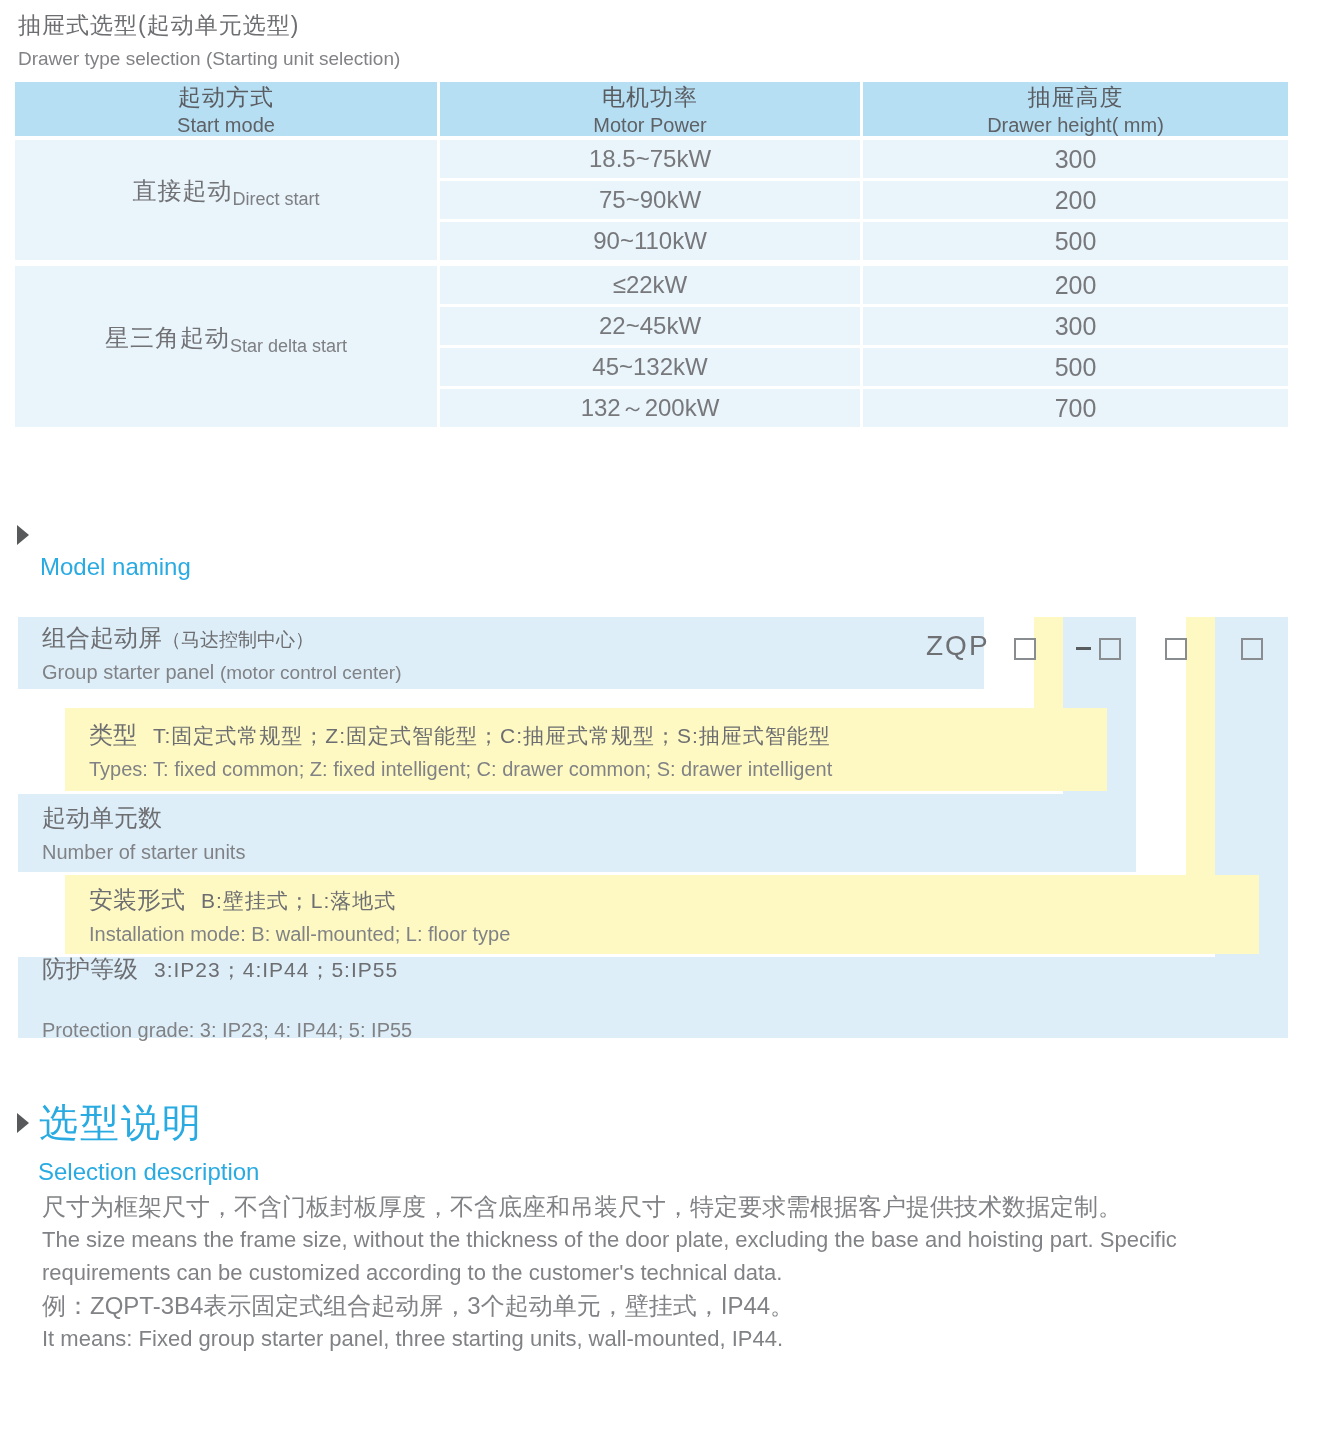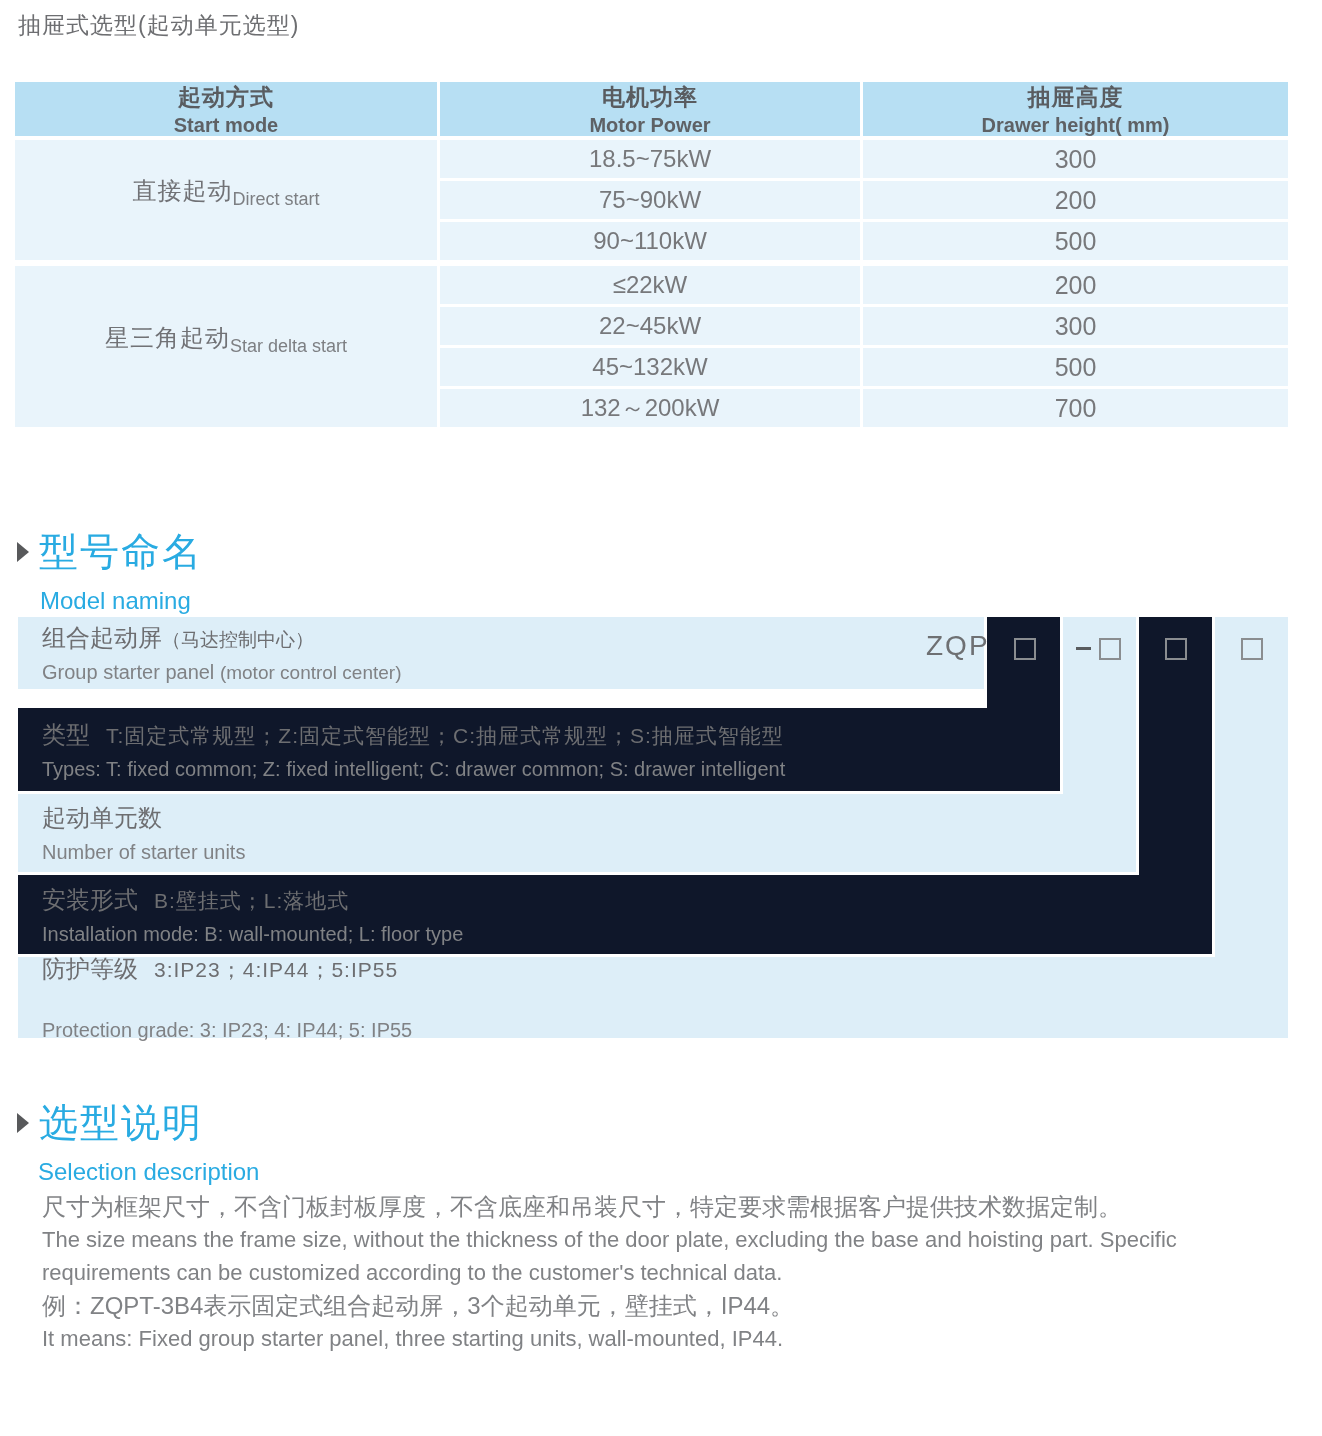--- a/index.html
+++ b/index.html
@@ -110,6 +110,7 @@
 
 <header class="doc-title">
   <div class="t-zh">抽屉式选型(起动单元选型)</div>
+  <div class="t-en">Drawer type selection (Starting unit selection)</div>
 </header>
 
 <div class="sel-table">

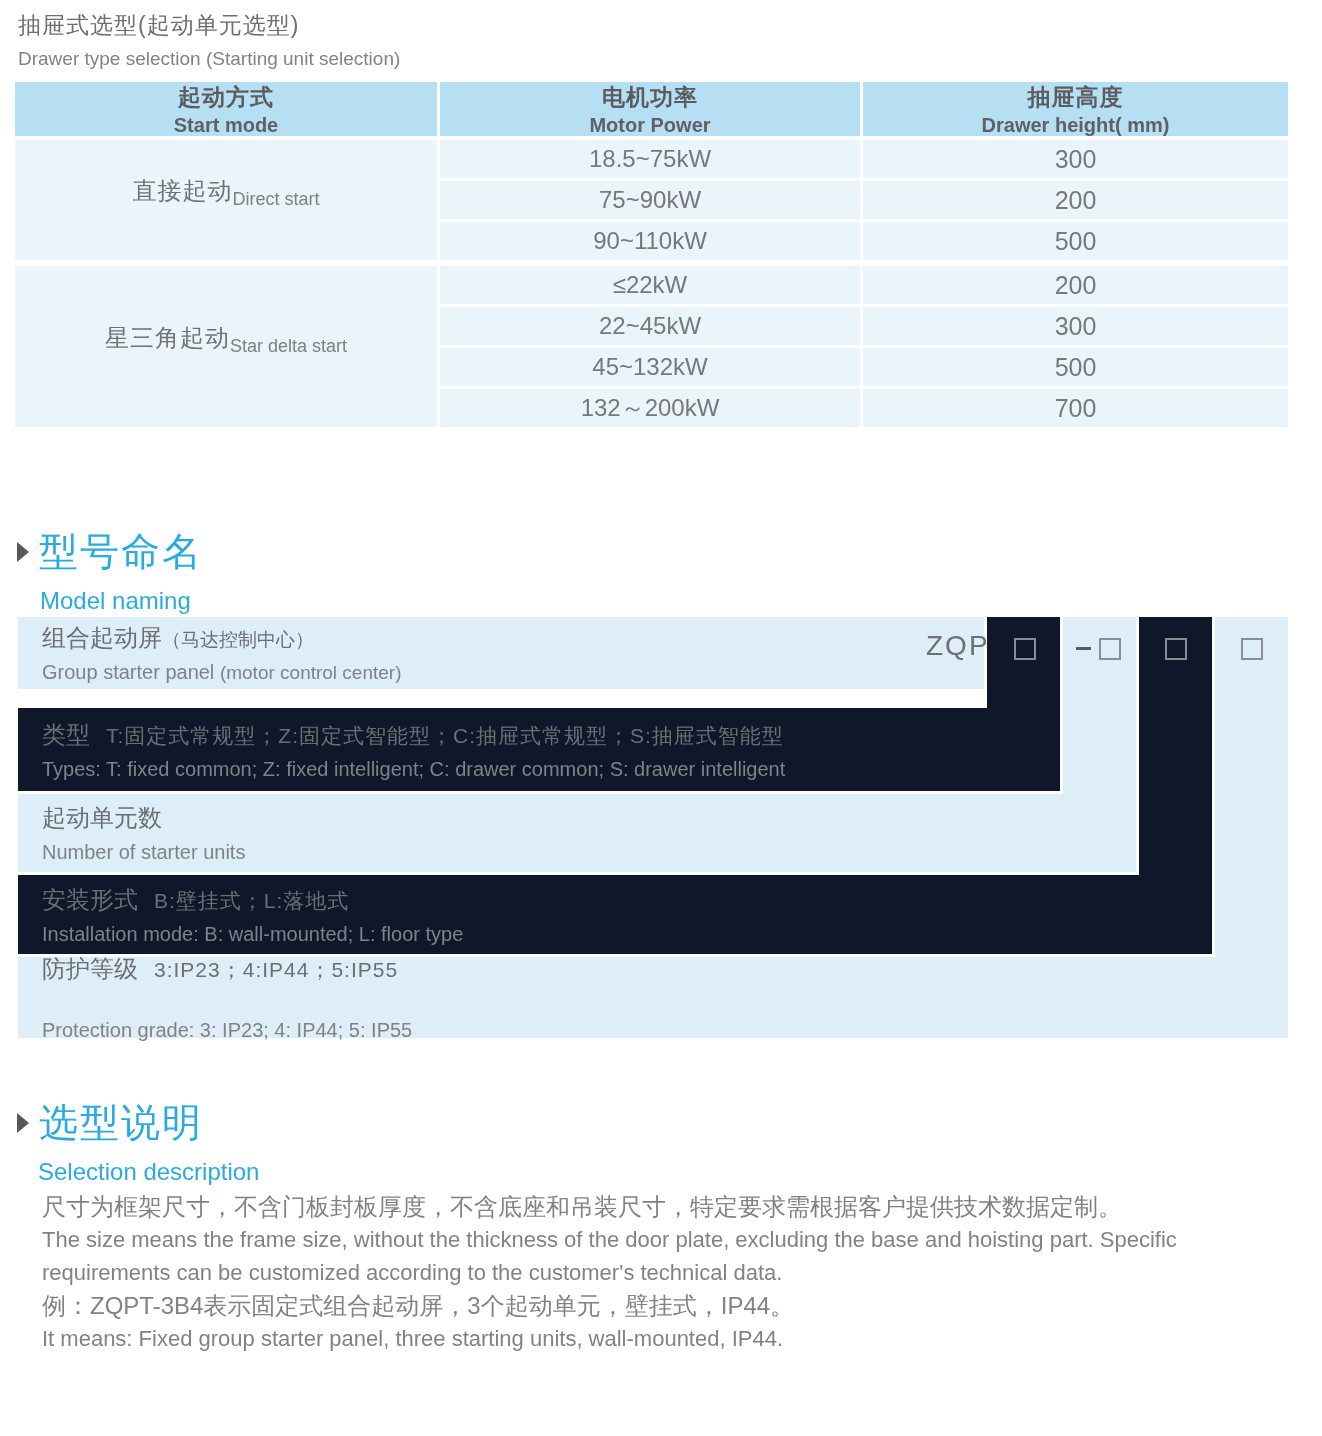--- a/index.html
+++ b/index.html
@@ -17,7 +17,7 @@
 
   
   .sel-table { position:absolute; left:15px; top:82px; width:1273px; }
-  .thead { display:flex; gap:3px;font-weight:bold; }
+  .thead { display:flex; gap:3px; }
   .th {
     height:54px; background:#b7dff3; display:flex; flex-direction:column;
     align-items:center; justify-content:center;

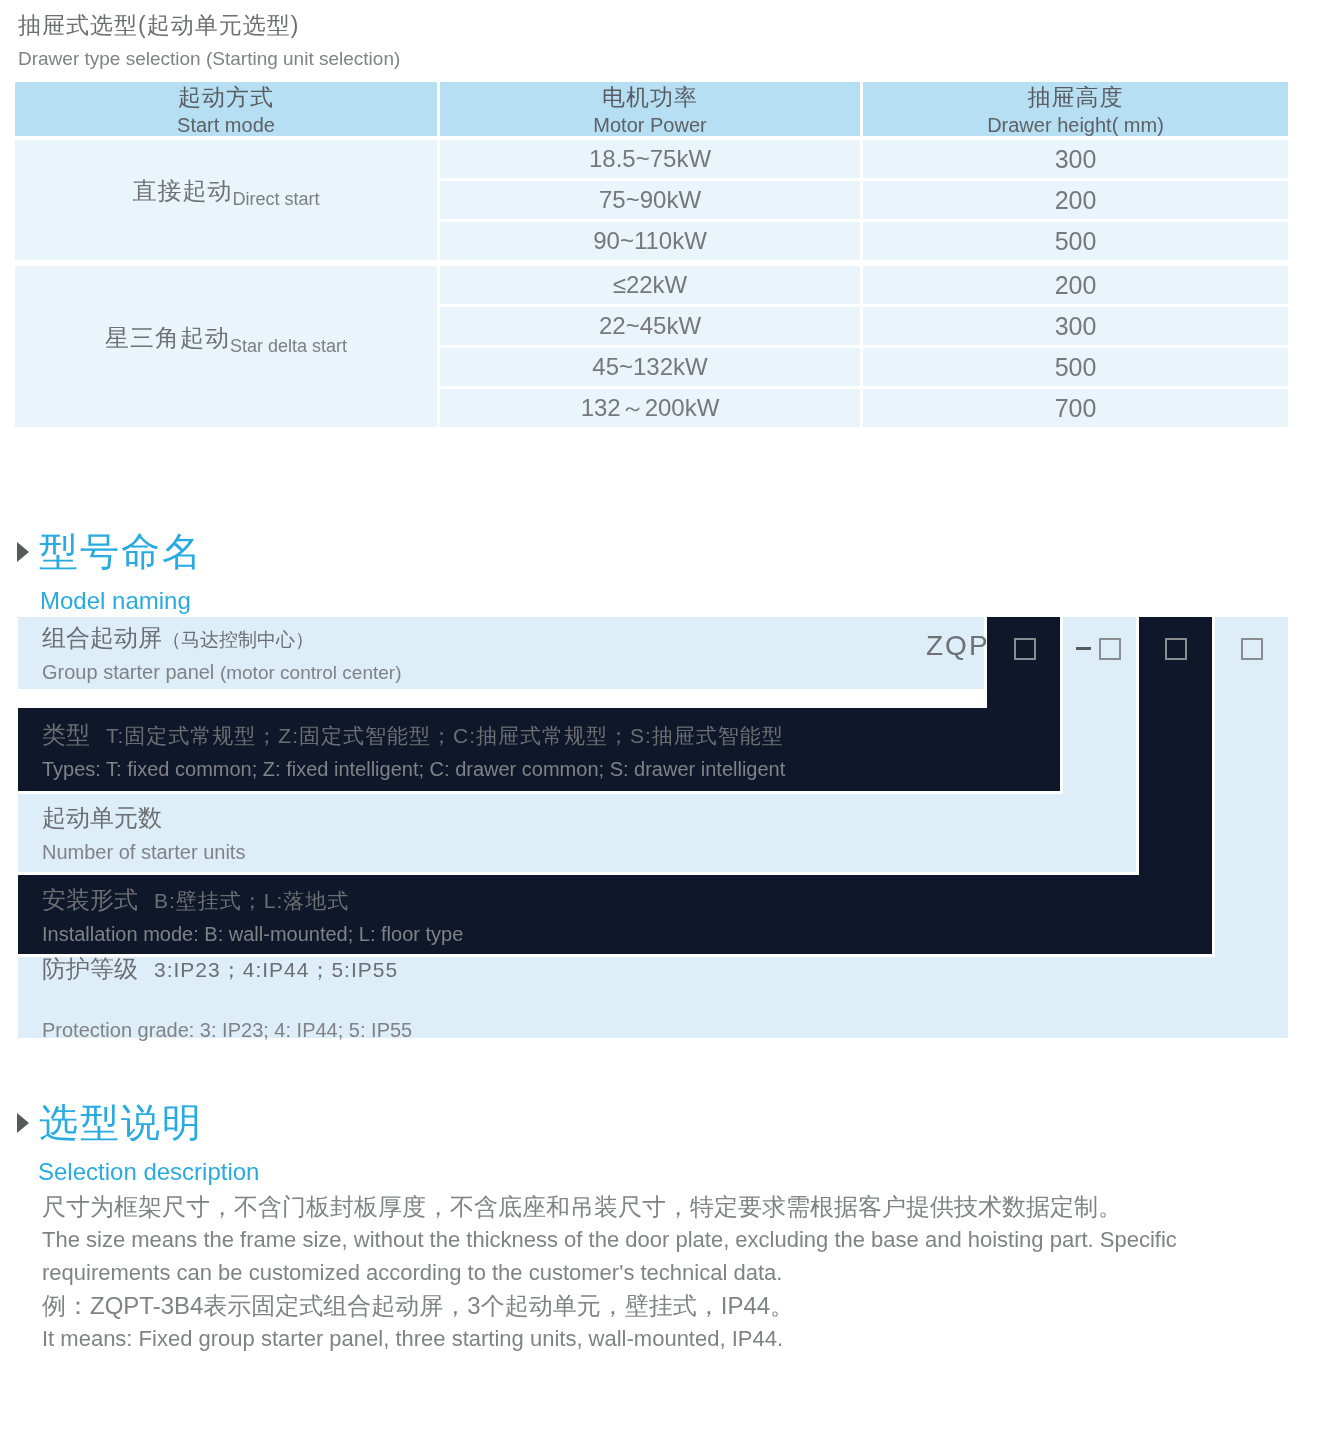--- a/index.html
+++ b/index.html
@@ -179,7 +179,6 @@
 <section class="sec" id="sec-model">
   <div class="sec-head">
     <span class="tri"></span>
-    <span class="sec-zh">型号命名</span>
   </div>
   <div class="sec-en">Model naming</div>
 </section>

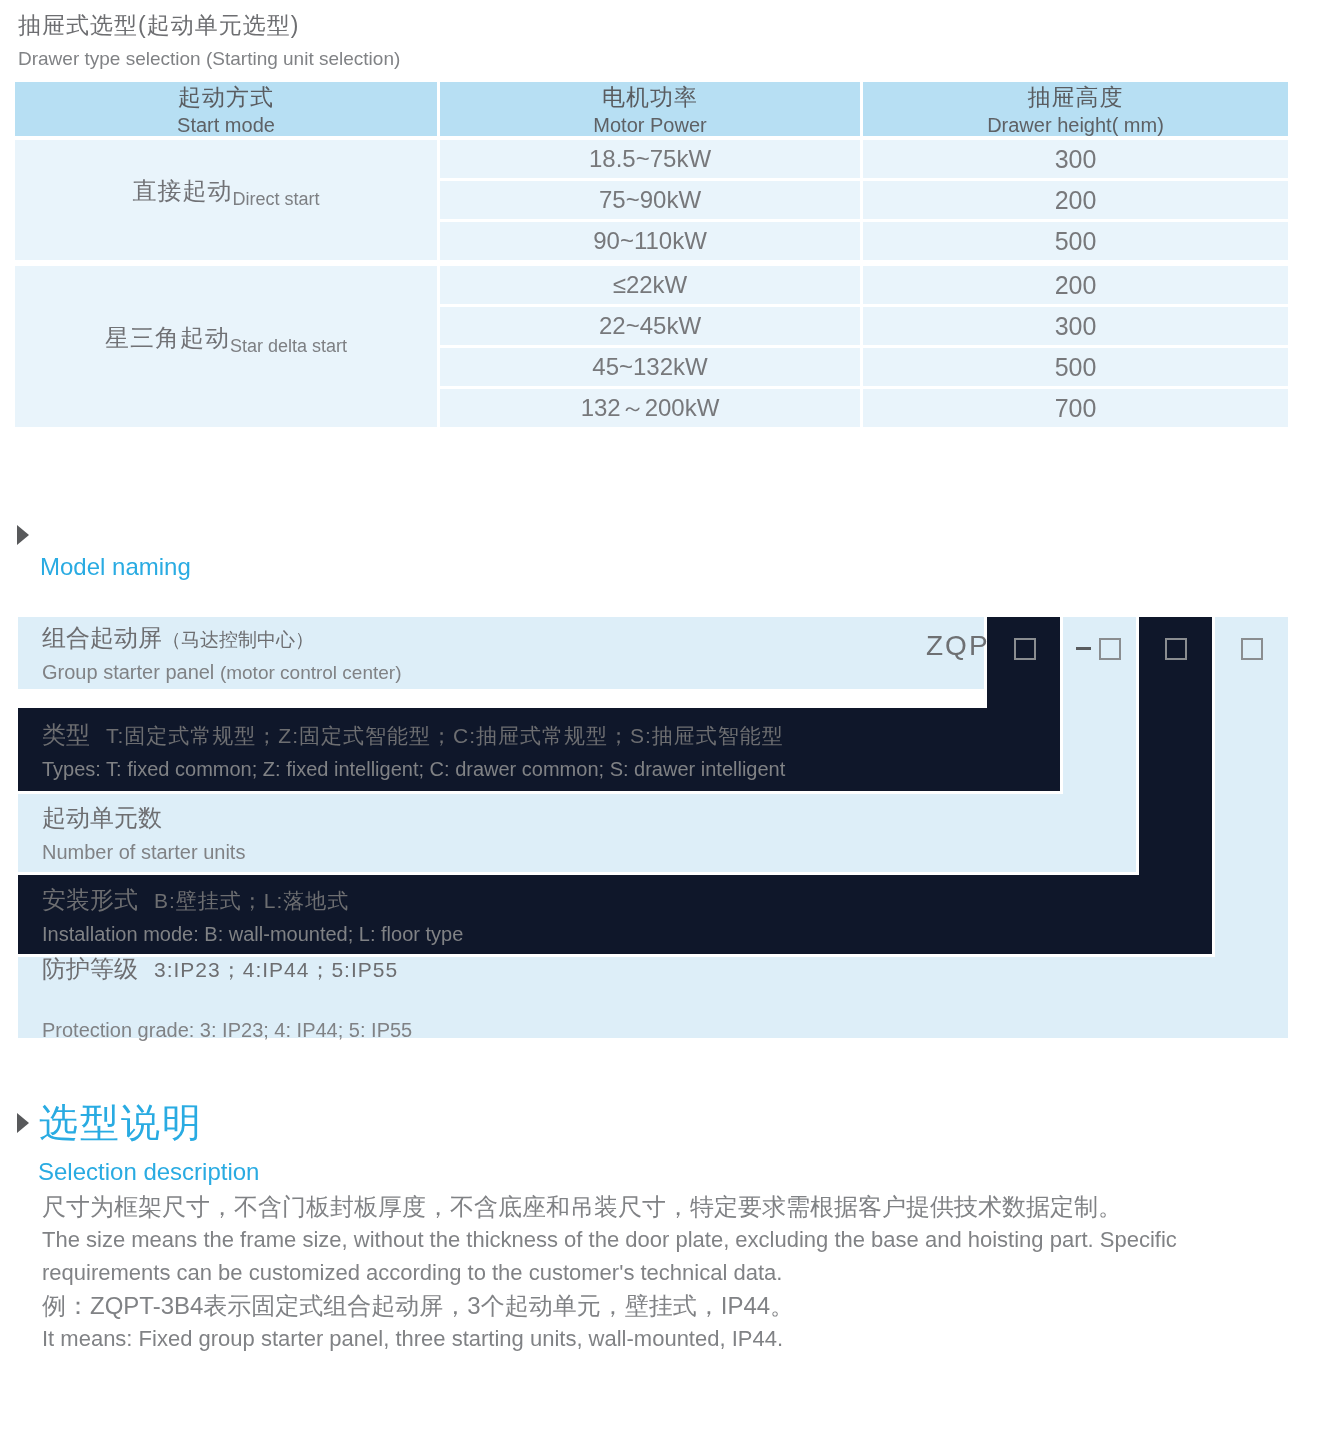--- a/index.html
+++ b/index.html
@@ -63,7 +63,7 @@
   
   .diagram { position:absolute; left:15px; top:617px; width:1273px; height:421px; }
   .dg-blue { background:#ddeef8; }
-  .dg-gray { background:#0f172a; }
+  .dg-gray { background:#fef9c3;margin-left:47px; }
   .dg-row {
     position:absolute; left:3px; display:flex; flex-direction:column;
     justify-content:center; padding-left:24px;

